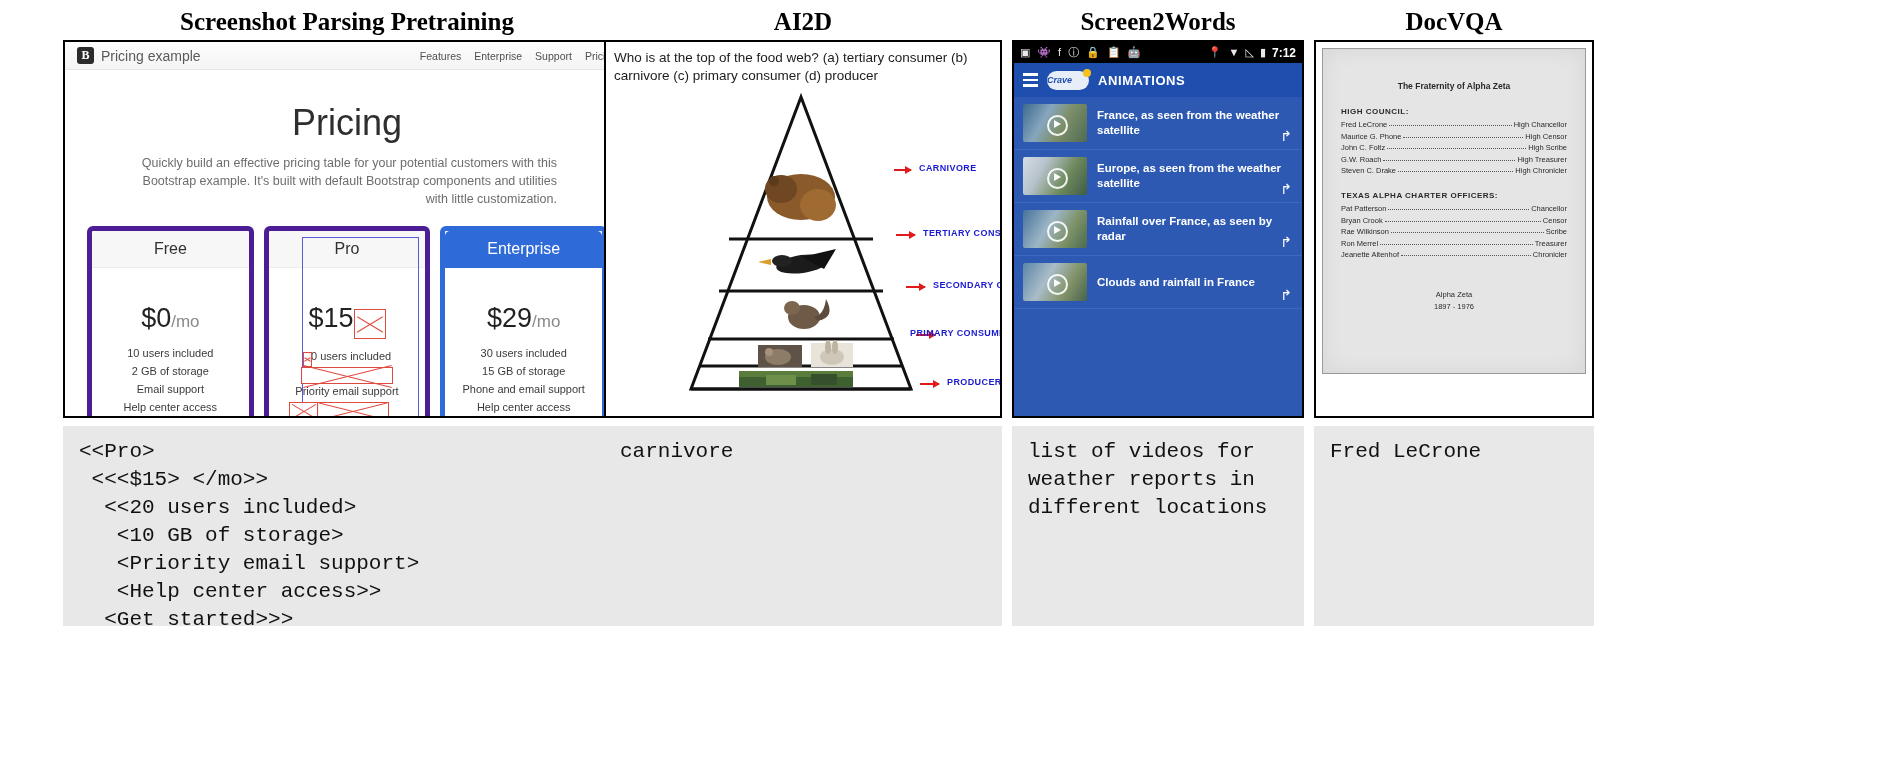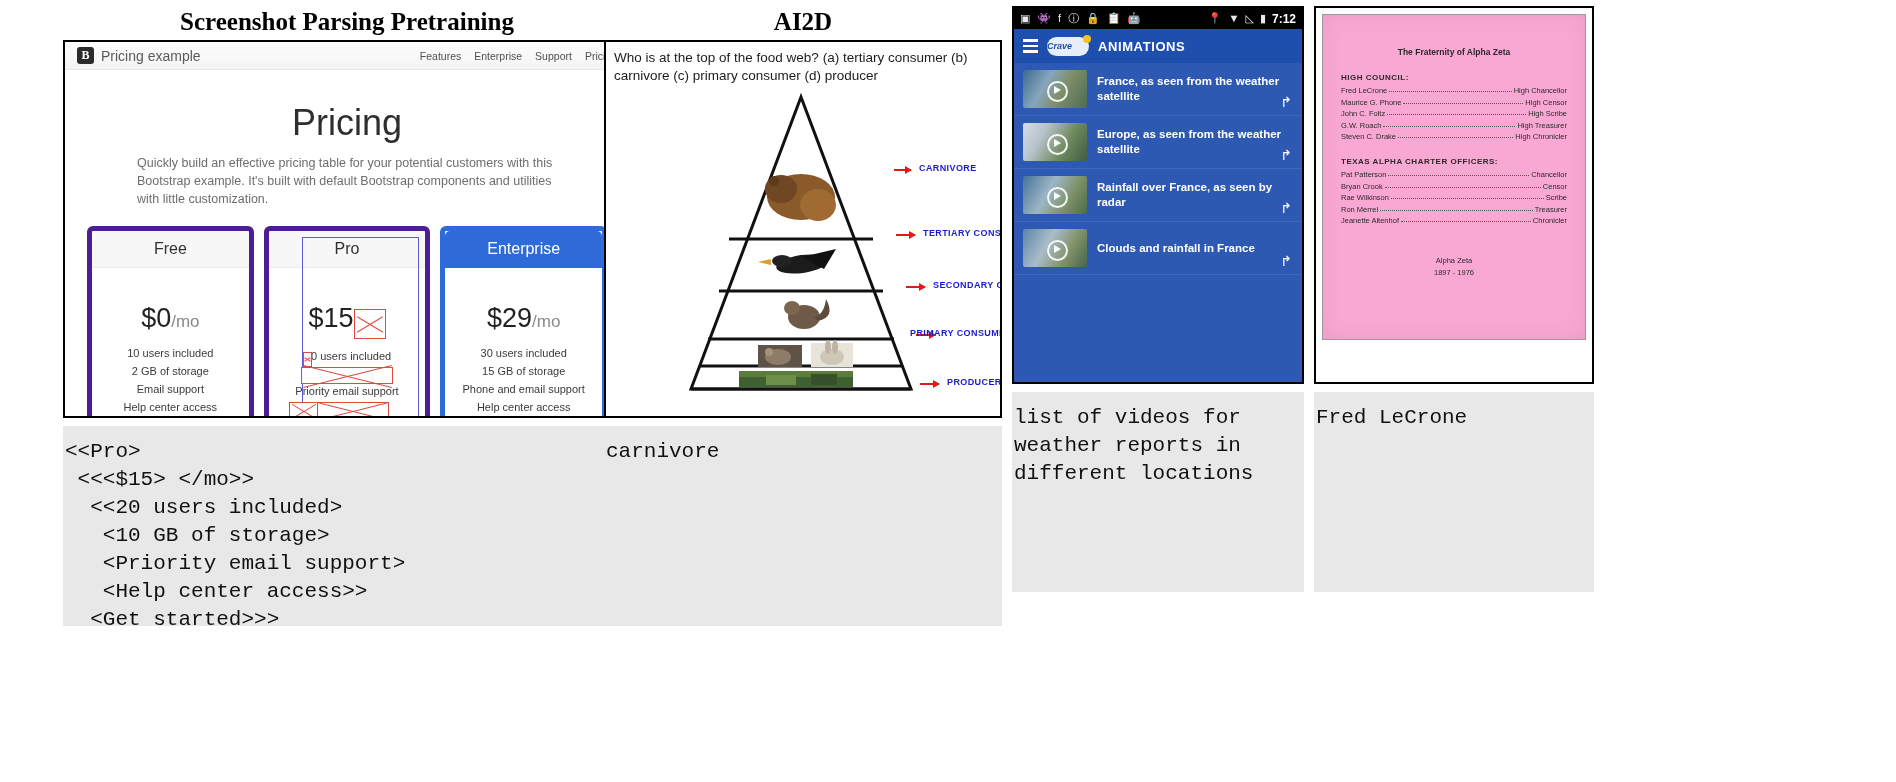--- a/index.html
+++ b/index.html
@@ -279,6 +279,7 @@
   </div>
 
   <div class="col" style="left:1012px;width:292px;">
+    <div class="col-title">Screen2Words</div>
 
     <div class="frame" style="margin-top:6px;height:378px;">
 

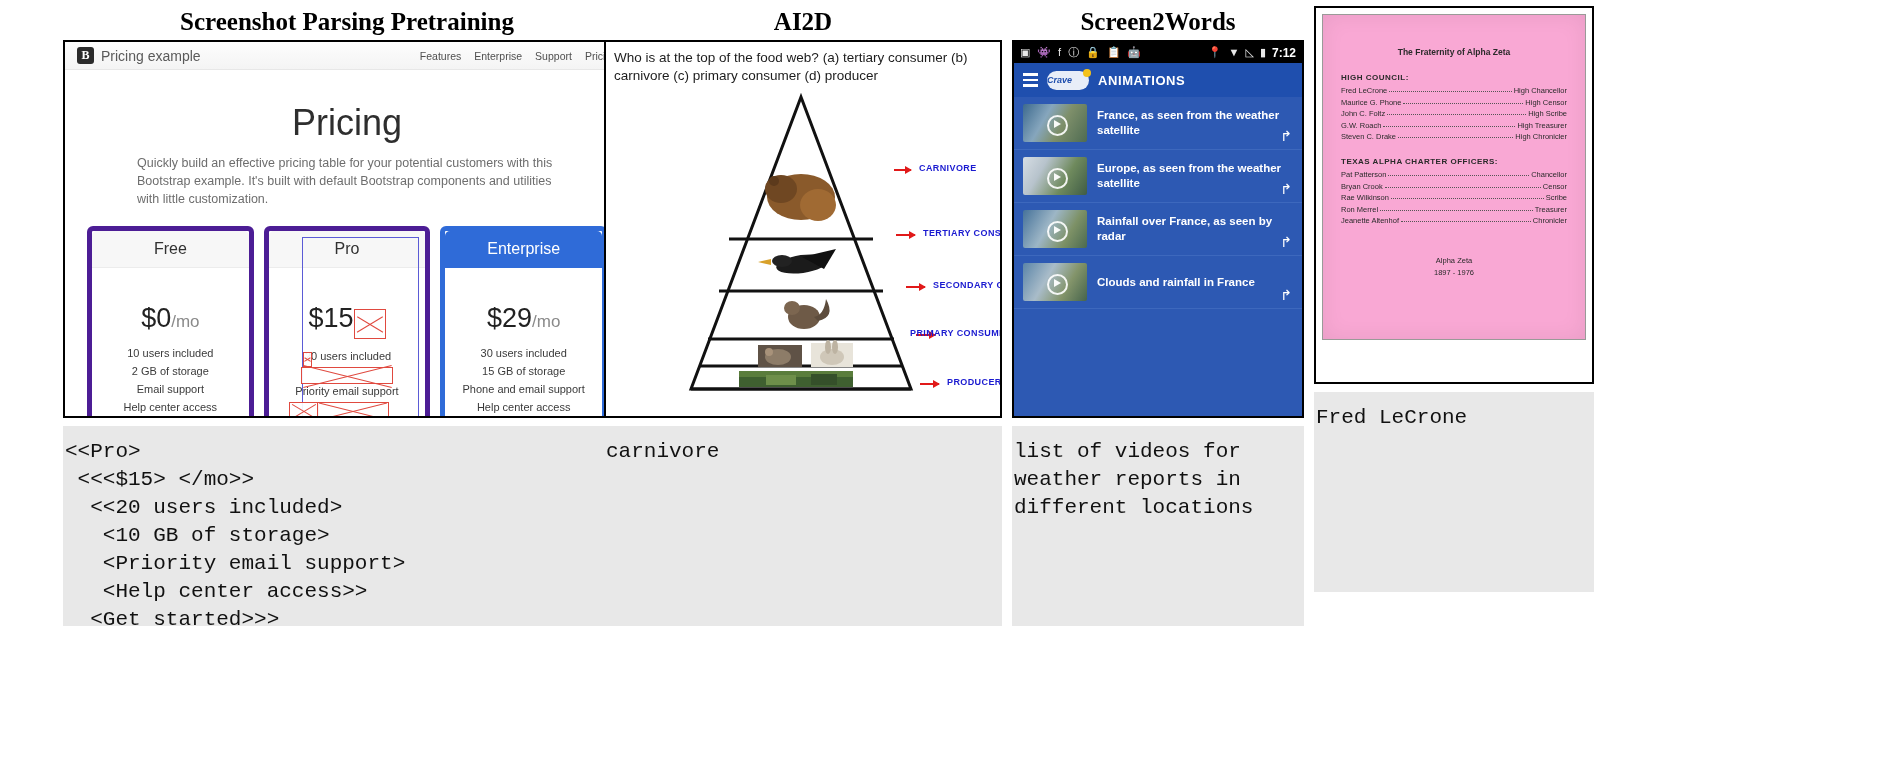--- a/index.html
+++ b/index.html
@@ -351,6 +351,7 @@
   </div>
 
   <div class="col" style="left:1314px;width:280px;">
+    <div class="col-title">DocVQA</div>
 
     <div class="frame" style="margin-top:6px;height:378px;">
 

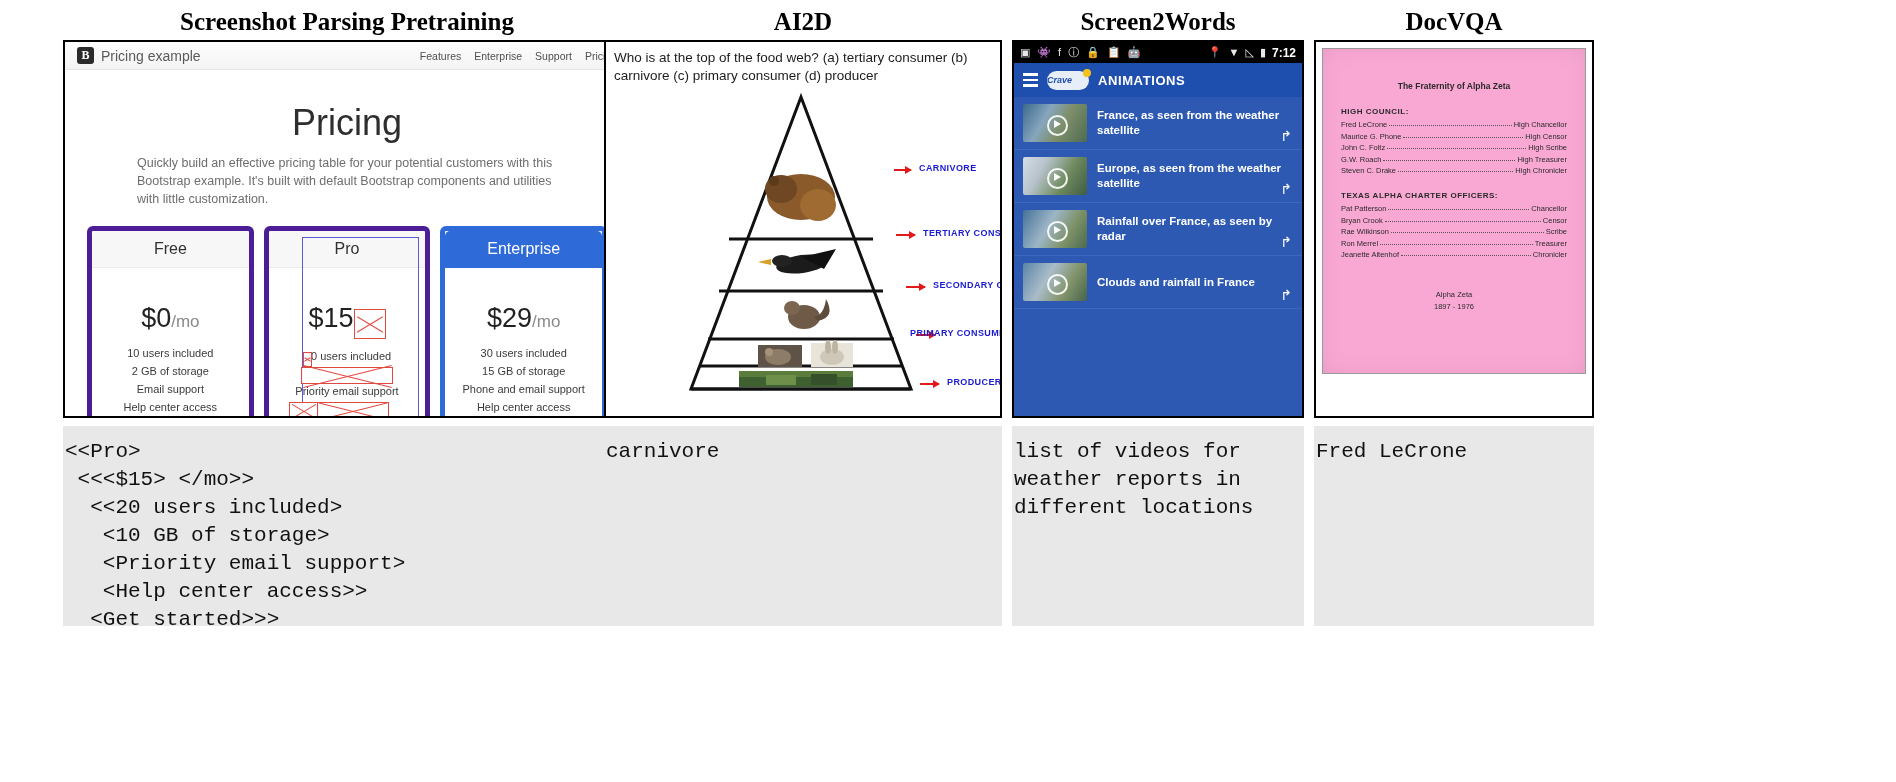--- a/index.html
+++ b/index.html
@@ -98,7 +98,7 @@
 
   
   .dq-q{font-size:19px;color:#111;padding:4px 5px 3px;border-bottom:2px solid #000;line-height:1.1;}
-  .doc-page{margin:6px;background:#f9a8d4;border:1px solid #9a9a98;height:calc(100% - 48px);
+  .doc-page{margin:6px;background:#e5e5e5;border:1px solid #9a9a98;height:calc(100% - 48px);
             box-shadow:inset 0 0 22px rgba(0,0,0,.07);padding:14px 18px;box-sizing:border-box;
             font-family:"Liberation Sans",sans-serif;color:#2a2a2a;overflow:hidden;position:relative;}
   .doc-title{text-align:center;font-size:8.5px;font-weight:bold;margin:18px 0 16px;}

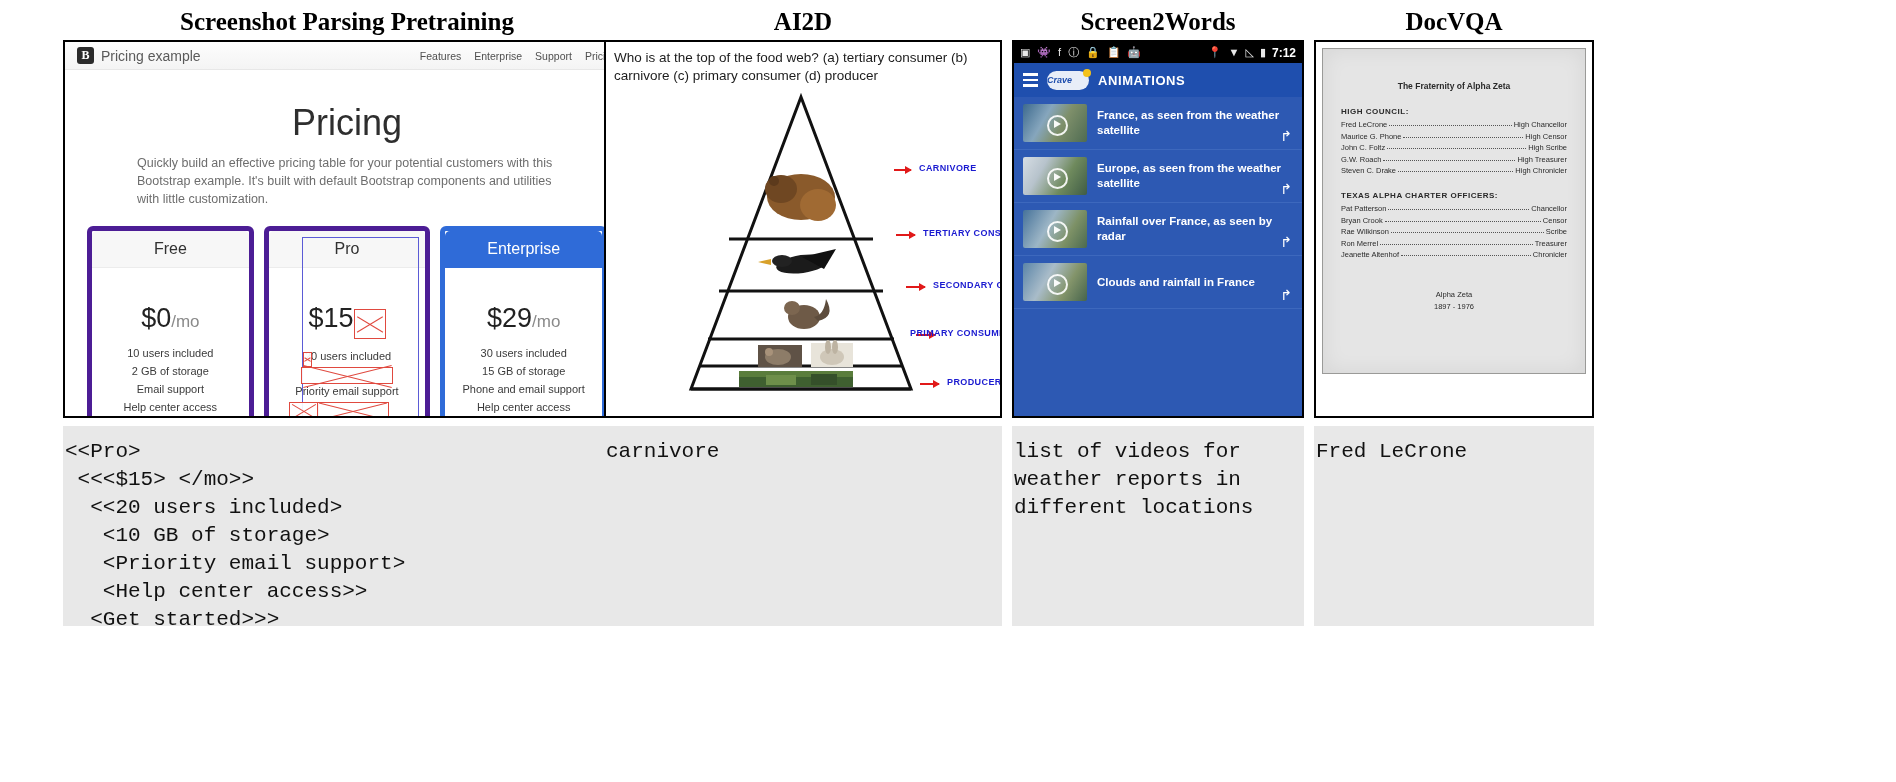--- a/index.html
+++ b/index.html
@@ -36,7 +36,7 @@
   .bs-links span{font-size:10.5px;color:#4f4f4f;}
   .bs-body{padding:26px 16px 0;box-sizing:border-box;}
   .bs-h1{text-align:center;font-size:36px;color:#2e2e2e;font-weight:400;margin:6px 0 10px;}
-  .bs-sub{text-align:left;font-size:12.5px;color:#6d6d6d;line-height:1.45;max-width:420px;margin:0 auto 18px;}
+  .bs-sub{text-align:right;font-size:12.5px;color:#6d6d6d;line-height:1.45;max-width:420px;margin:0 auto 18px;}
   .cards{display:flex;gap:10px;padding:0 6px 10px;}
   .card{flex:1;border:5px solid #4c1d95;border-radius:6px;background:#fff;
         display:flex;flex-direction:column;position:relative;box-sizing:border-box;gap:20px;}

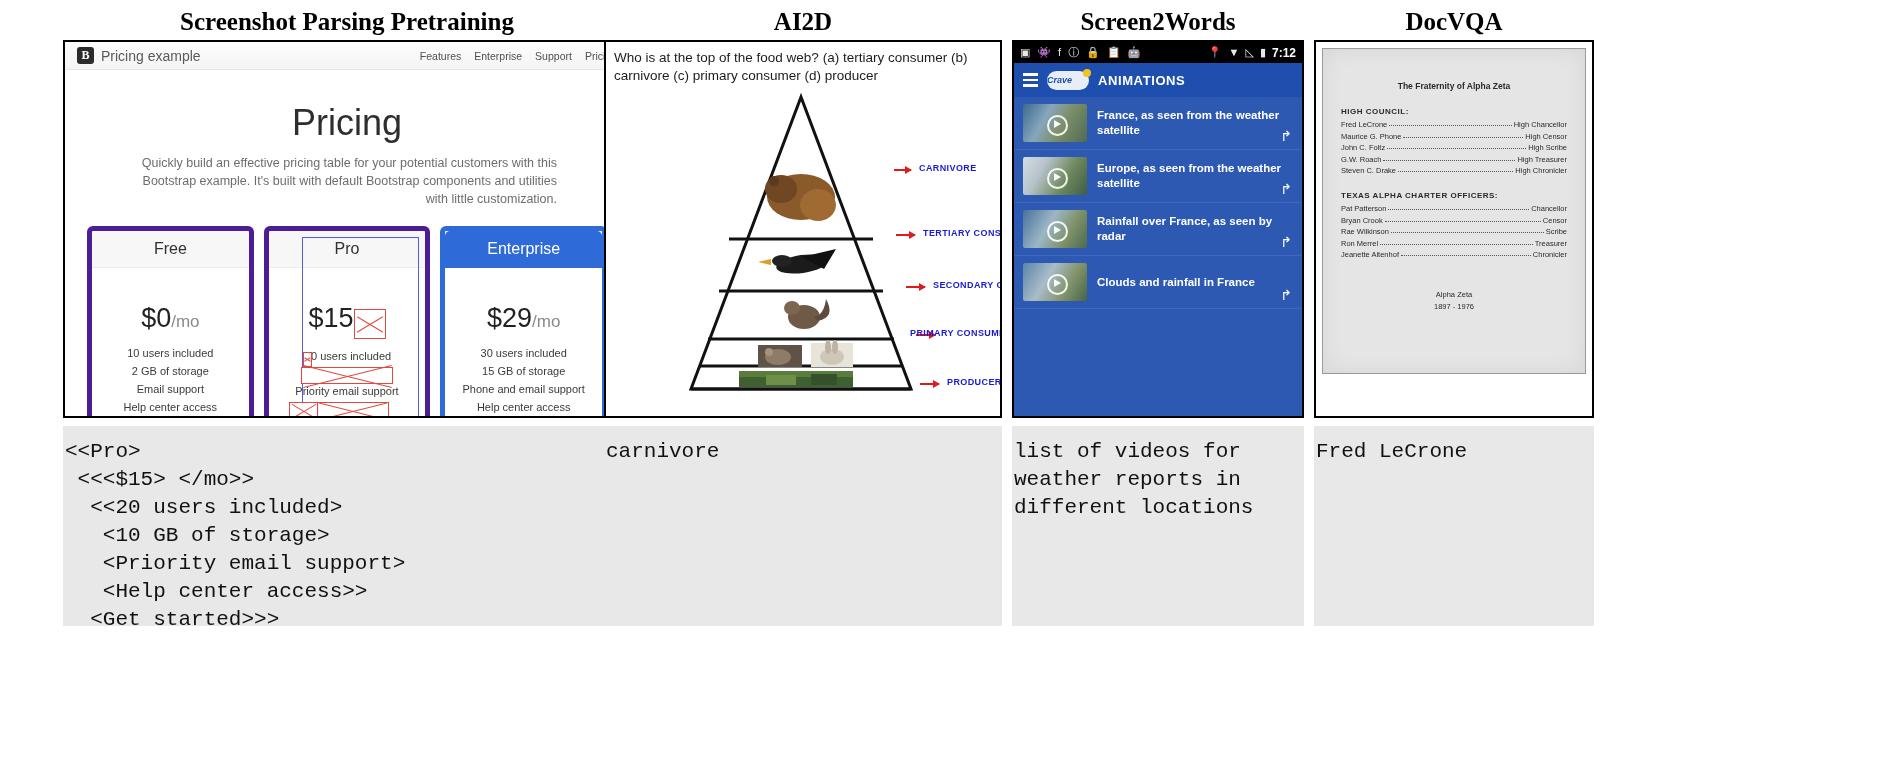--- a/index.html
+++ b/index.html
@@ -22,7 +22,7 @@
     background:#e8e8e8;color:#111;
     font-family:"Liberation Mono","DejaVu Sans Mono",monospace;
     font-size:21px;line-height:1.33;
-    padding:12px 2px;box-sizing:border-box;white-space:pre-wrap;
+    padding:12px 16px;box-sizing:border-box;white-space:pre-wrap;
   }
 
   

